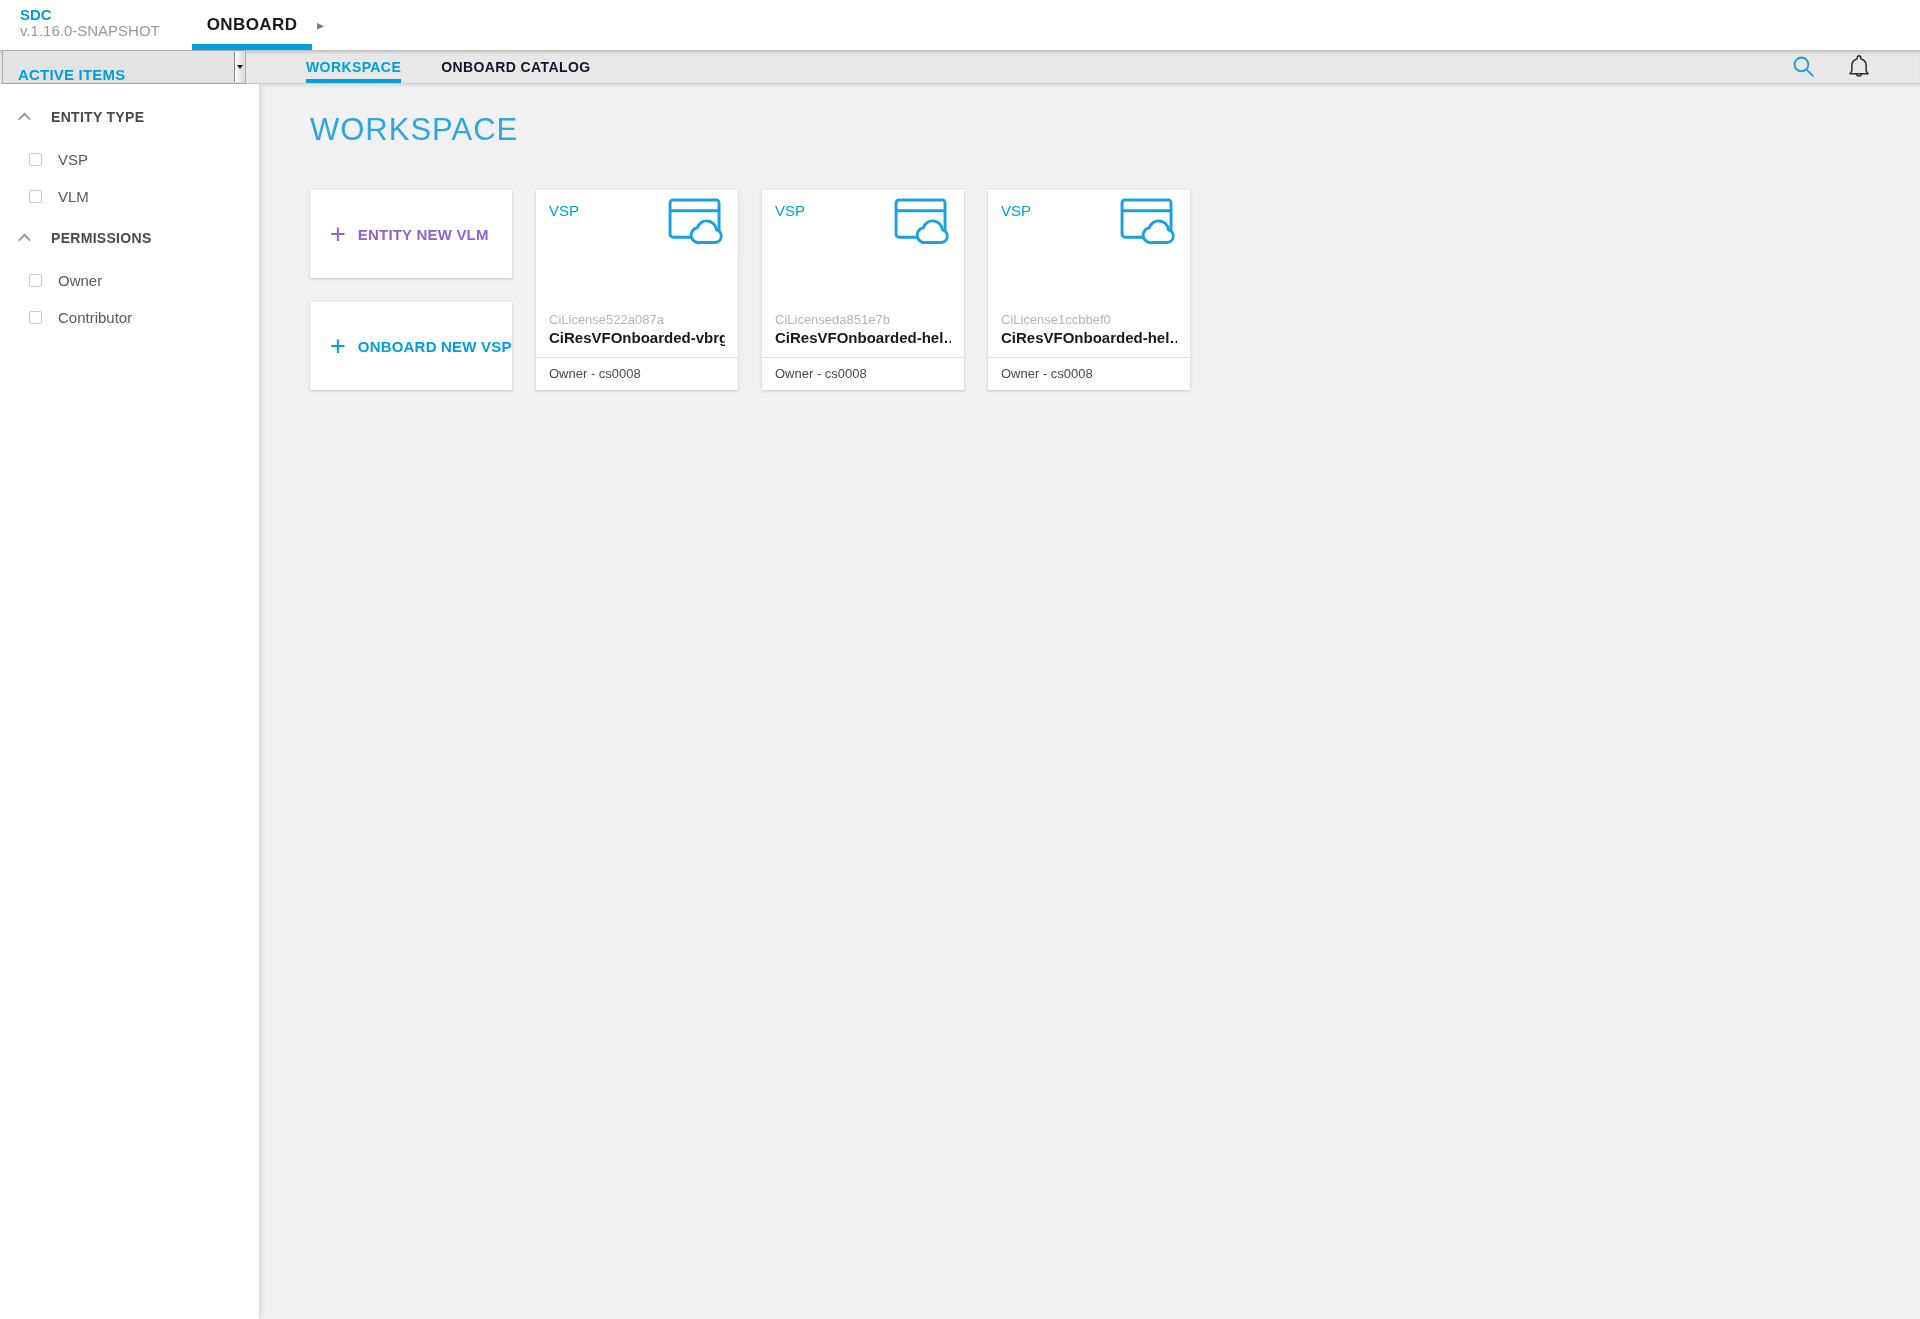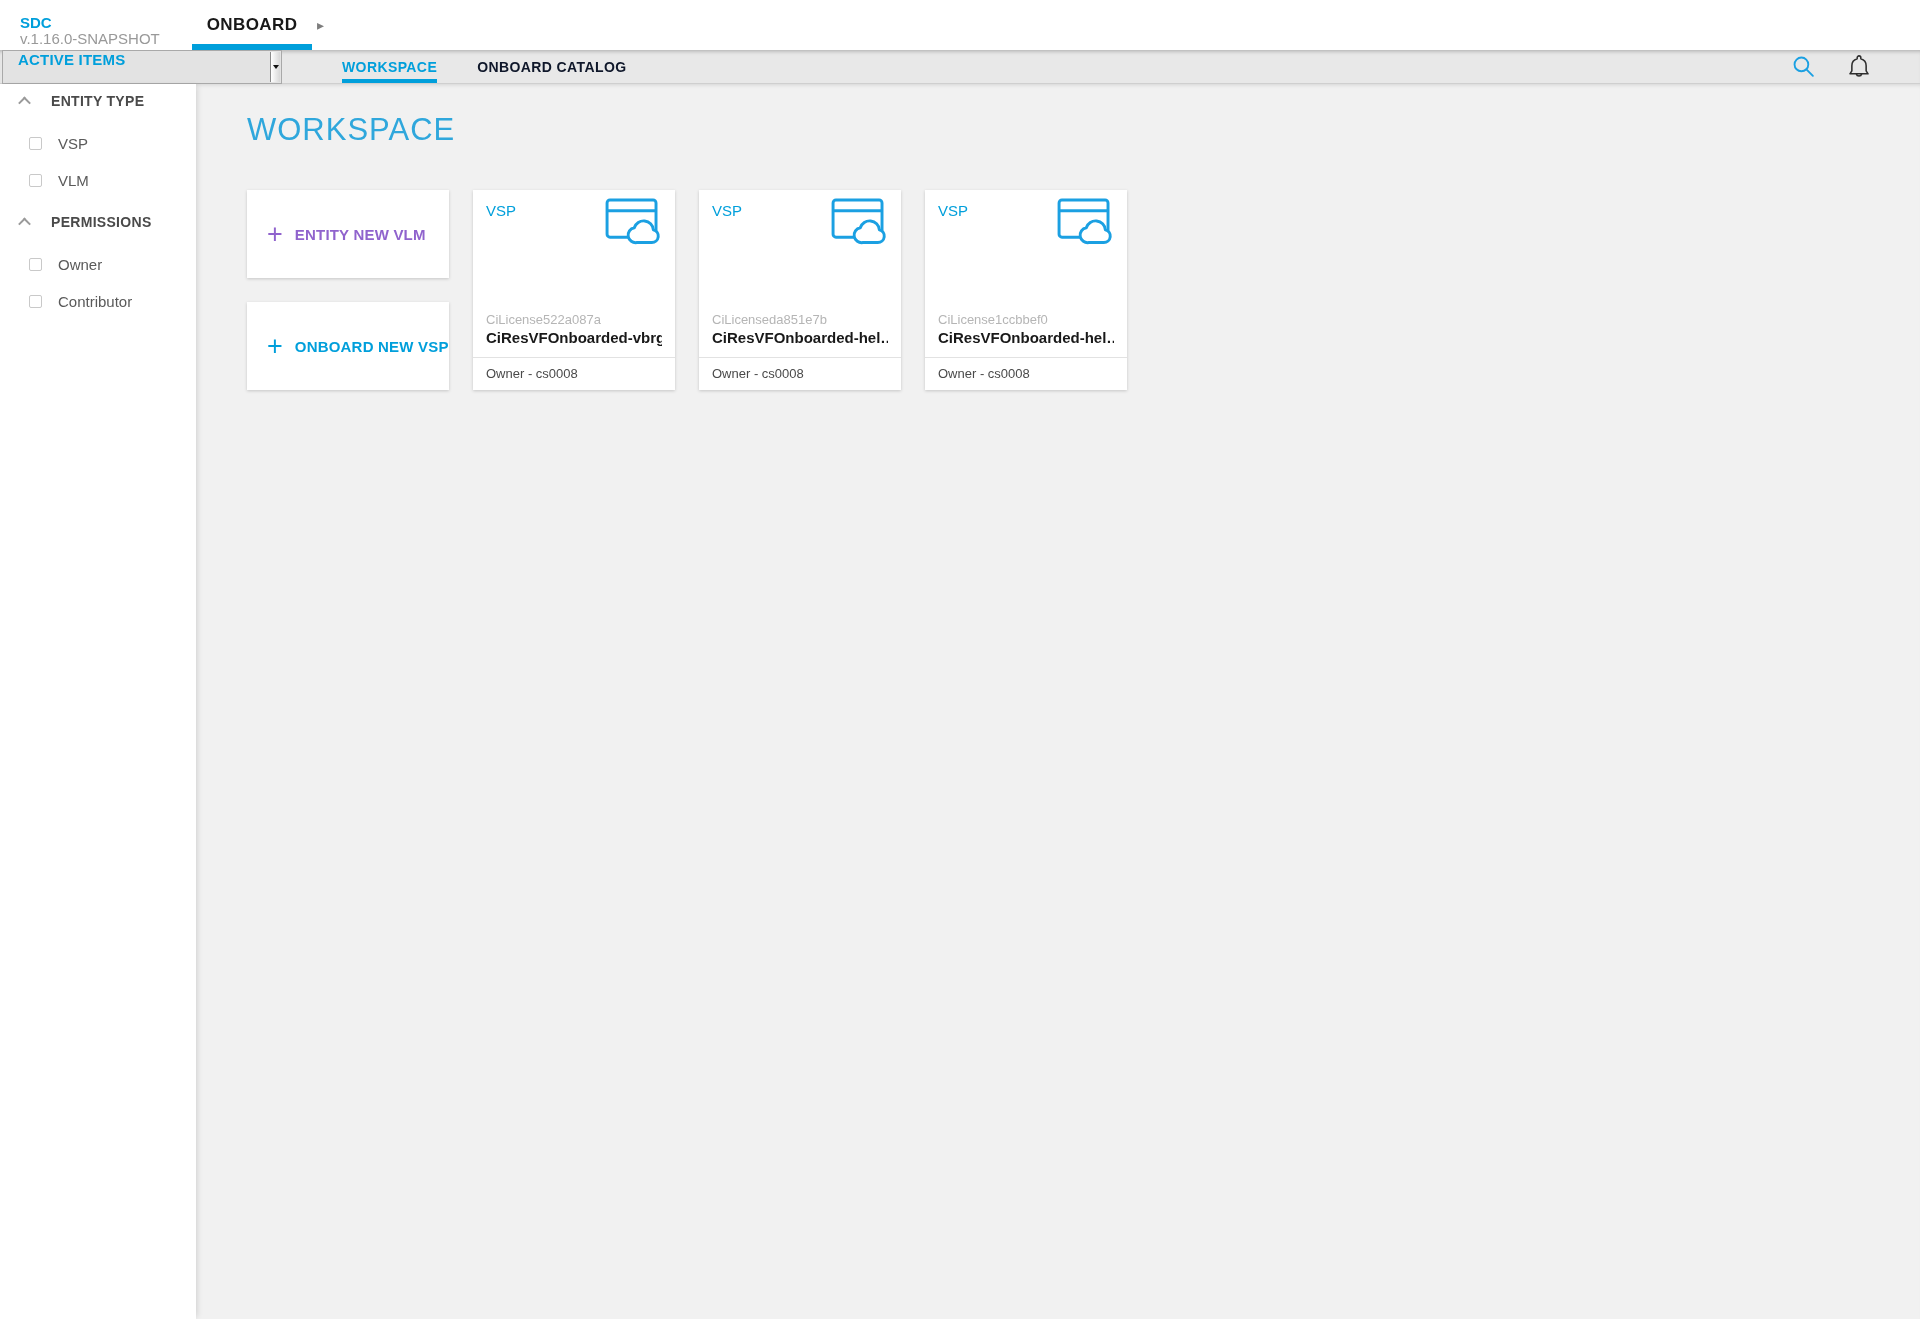--- a/index.html
+++ b/index.html
@@ -13,7 +13,7 @@
 
   
   .top-header { position:relative; height:50px; background:#ffffff; flex:0 0 auto; }
-  .logo { position:absolute; left:20px; top:14px; cursor:pointer; }
+  .logo { position:absolute; left:20px; top:6px; cursor:pointer; }
   .logo-title { color:#009fdb; font-size:15px; font-weight:700; line-height:17px; }
   .logo-version { color:#999999; font-size:15px; line-height:15px; }
   .top-tab { position:absolute; left:192px; top:0; width:120px; height:50px;

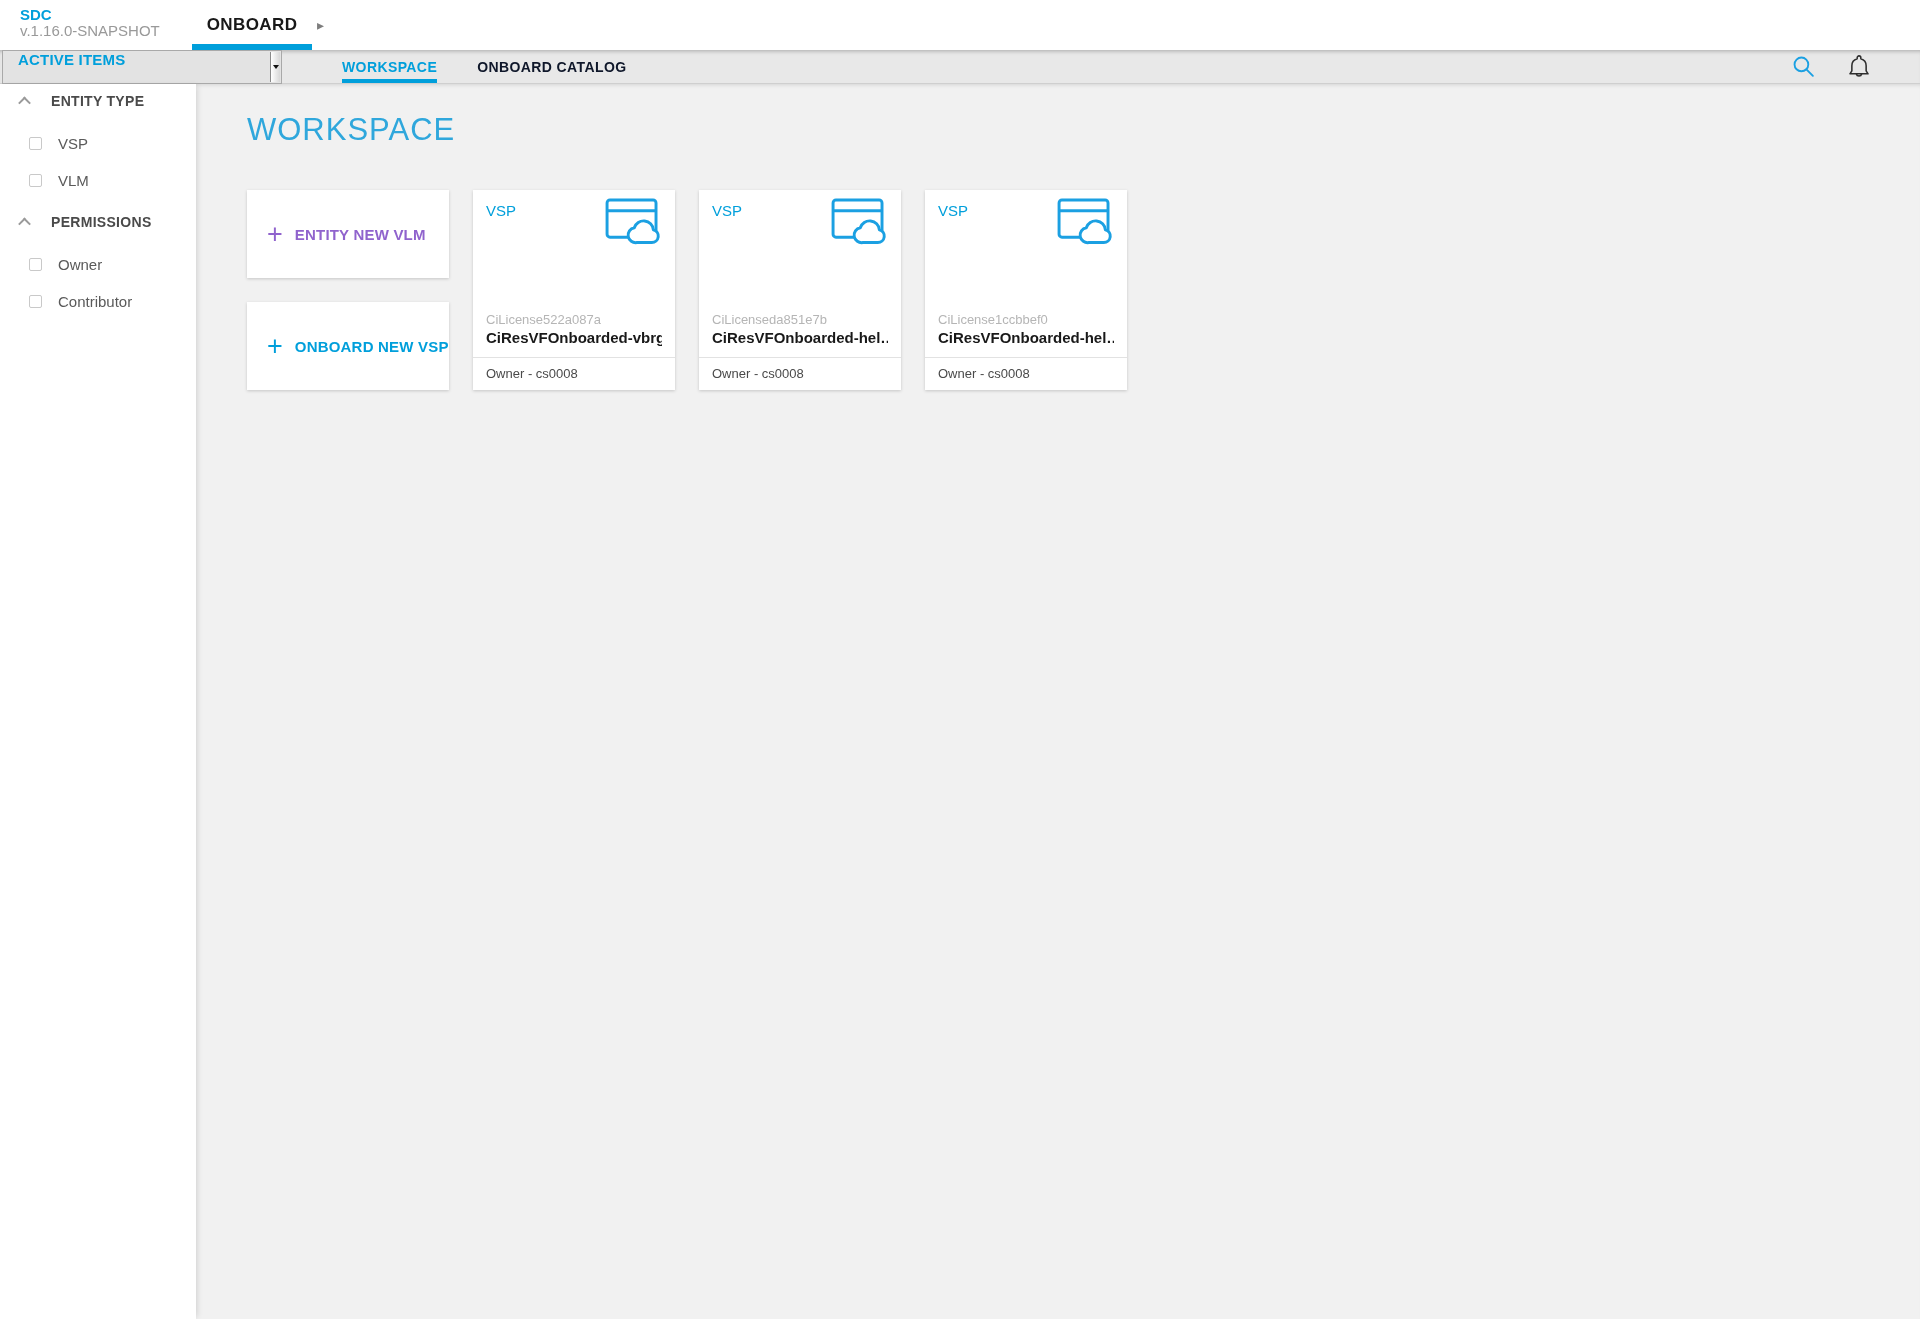--- a/index.html
+++ b/index.html
@@ -27,8 +27,8 @@
   .subnav-row { height:34px; flex:0 0 auto; display:flex; background:#e8e8e8;
     border-bottom:1px solid #cfcfcf;
     box-shadow:inset 0 4px 4px -3px rgba(0,0,0,.28); }
-  .filter-select { width:280px; margin-left:2px; height:34px; background:#e3e3e3;
-    border:1px solid #a9a9a9; display:flex; align-items:flex-start; cursor:pointer;
+  .filter-select { width:244px; margin-left:2px; height:34px; background:#e3e3e3;
+    border:1px solid #a9a9a9; display:flex; align-items:flex-end; cursor:pointer;
     position:relative; flex:0 0 auto; }
   .filter-select-label { color:#009fdb; font-size:15px; font-weight:600; margin-left:15px;
     letter-spacing:.2px; }

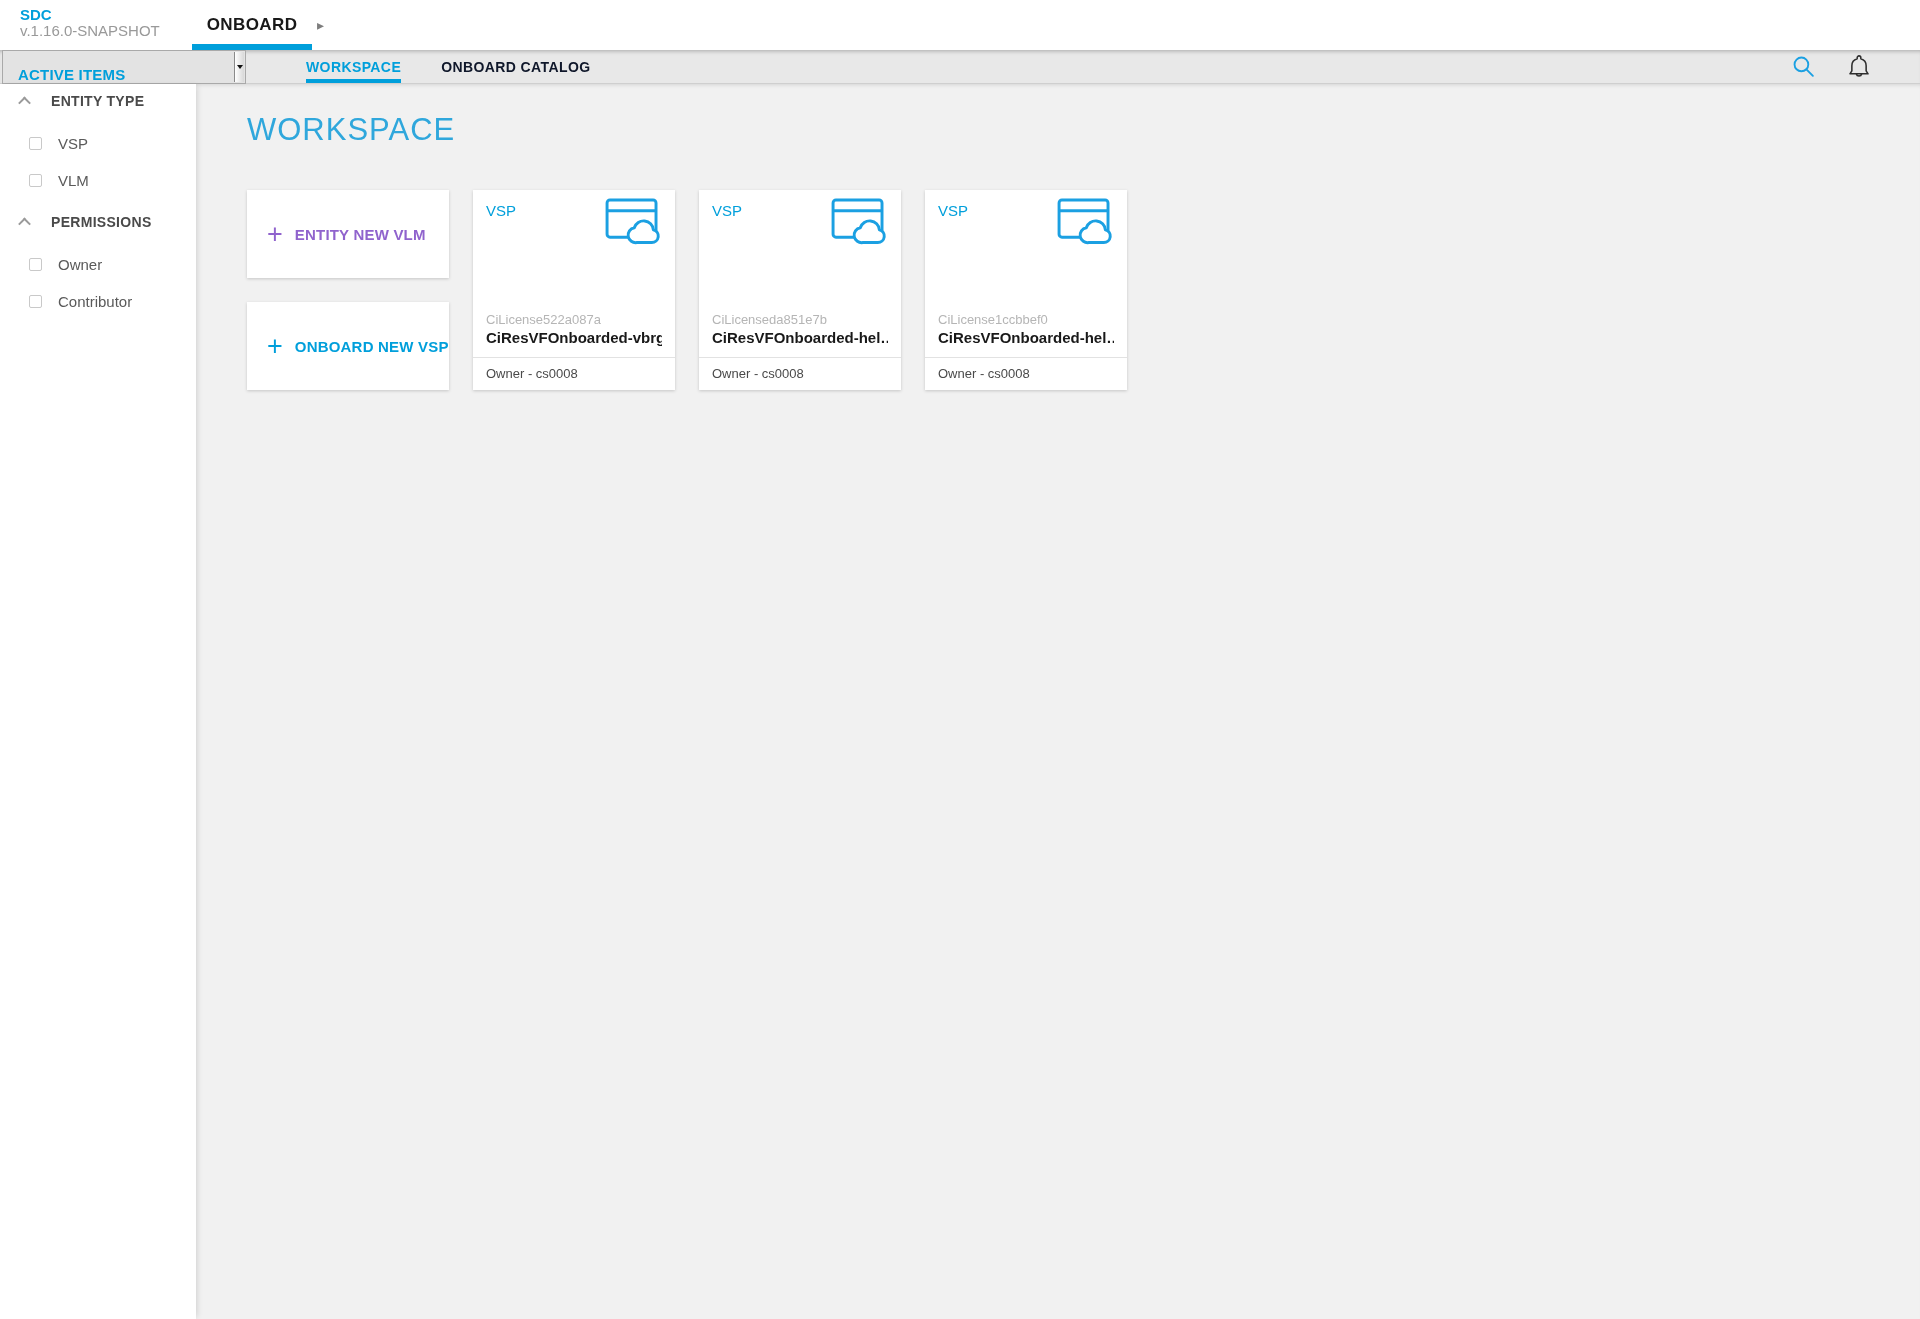--- a/index.html
+++ b/index.html
@@ -51,7 +51,7 @@
 
   
   .content-row { flex:1; display:flex; min-height:0; }
-  .sidebar { width:196px; flex:0 0 auto; background:#ffffff; padding:8px 0 0 20px;
+  .sidebar { width:259px; flex:0 0 auto; background:#ffffff; padding:24px 0 0 20px;
     box-shadow:3px 0 6px -2px rgba(0,0,0,.14); z-index:2; }
   .side-section { margin-bottom:14px; }
   .side-header { display:flex; align-items:center; cursor:pointer; margin-bottom:14px; }

